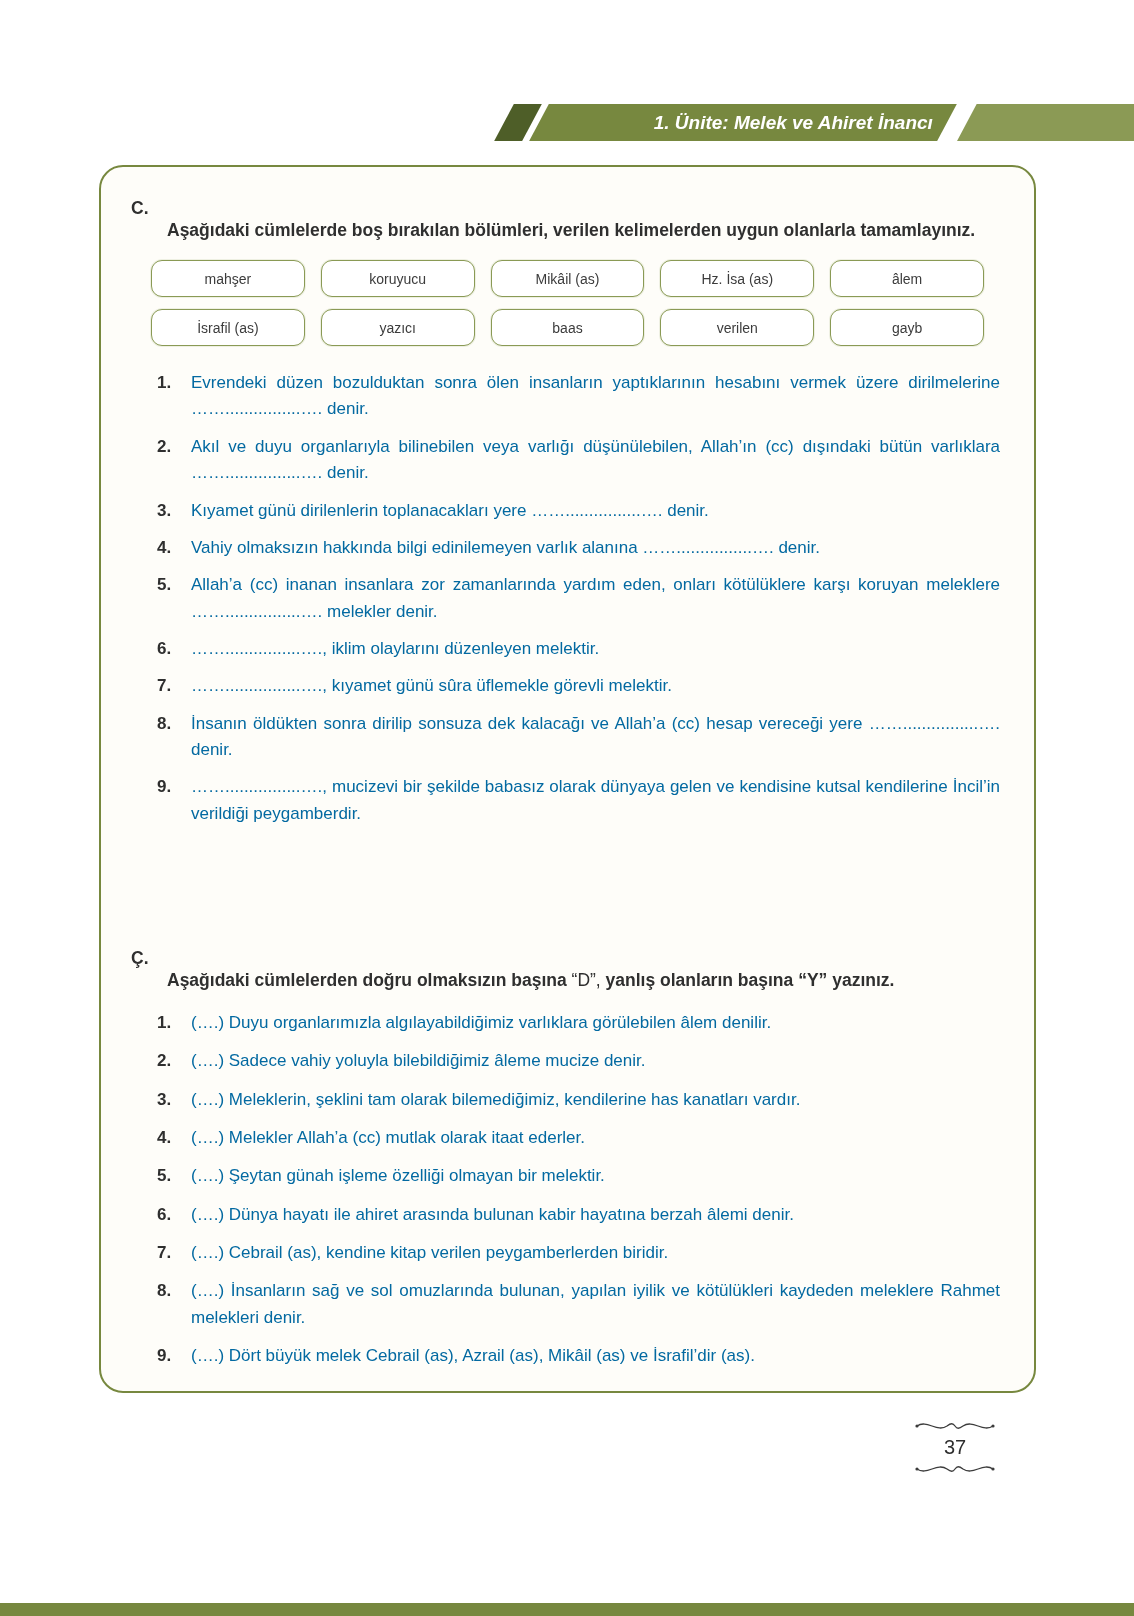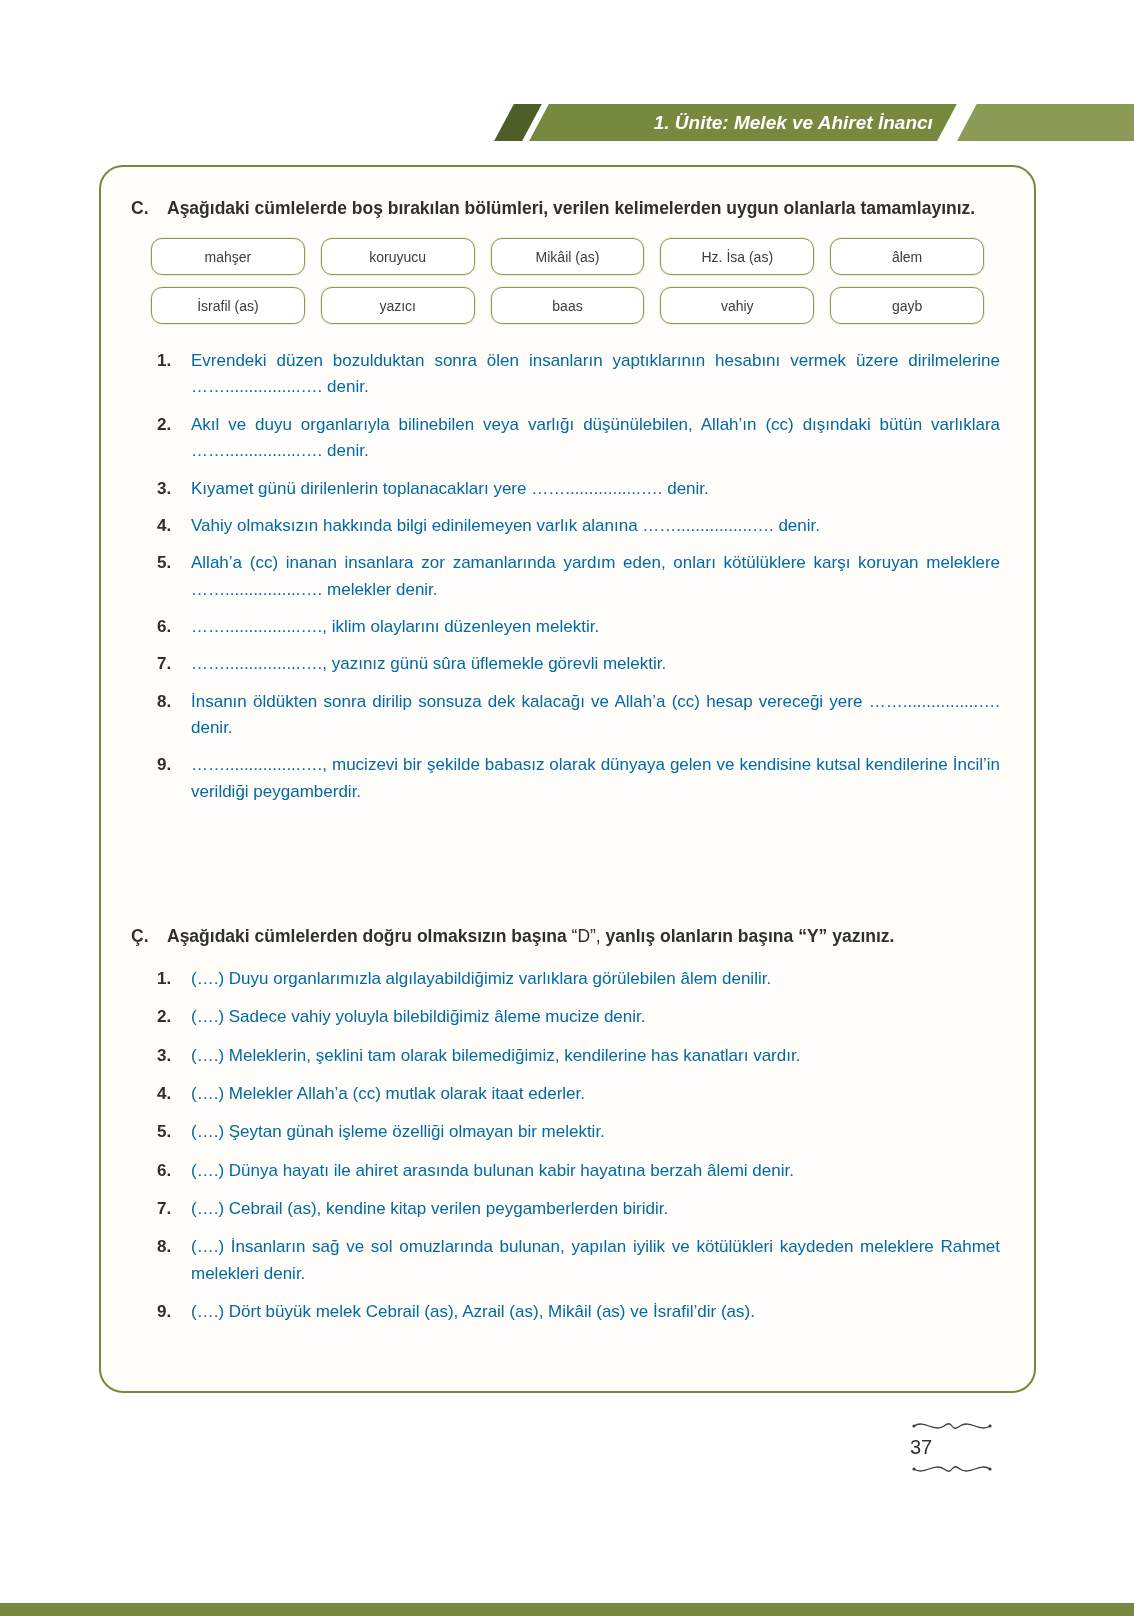--- a/index.html
+++ b/index.html
@@ -80,7 +80,7 @@
     line-height:1.55;
   }
   .section-label { width:26px; flex:0 0 auto; }
-  .section-instruction { flex:1; text-align:justify; }
+  .section-instruction { flex:1; text-align:justify;margin-top:22px; }
   .normal-weight { font-weight:normal; }
 
   .word-grid {

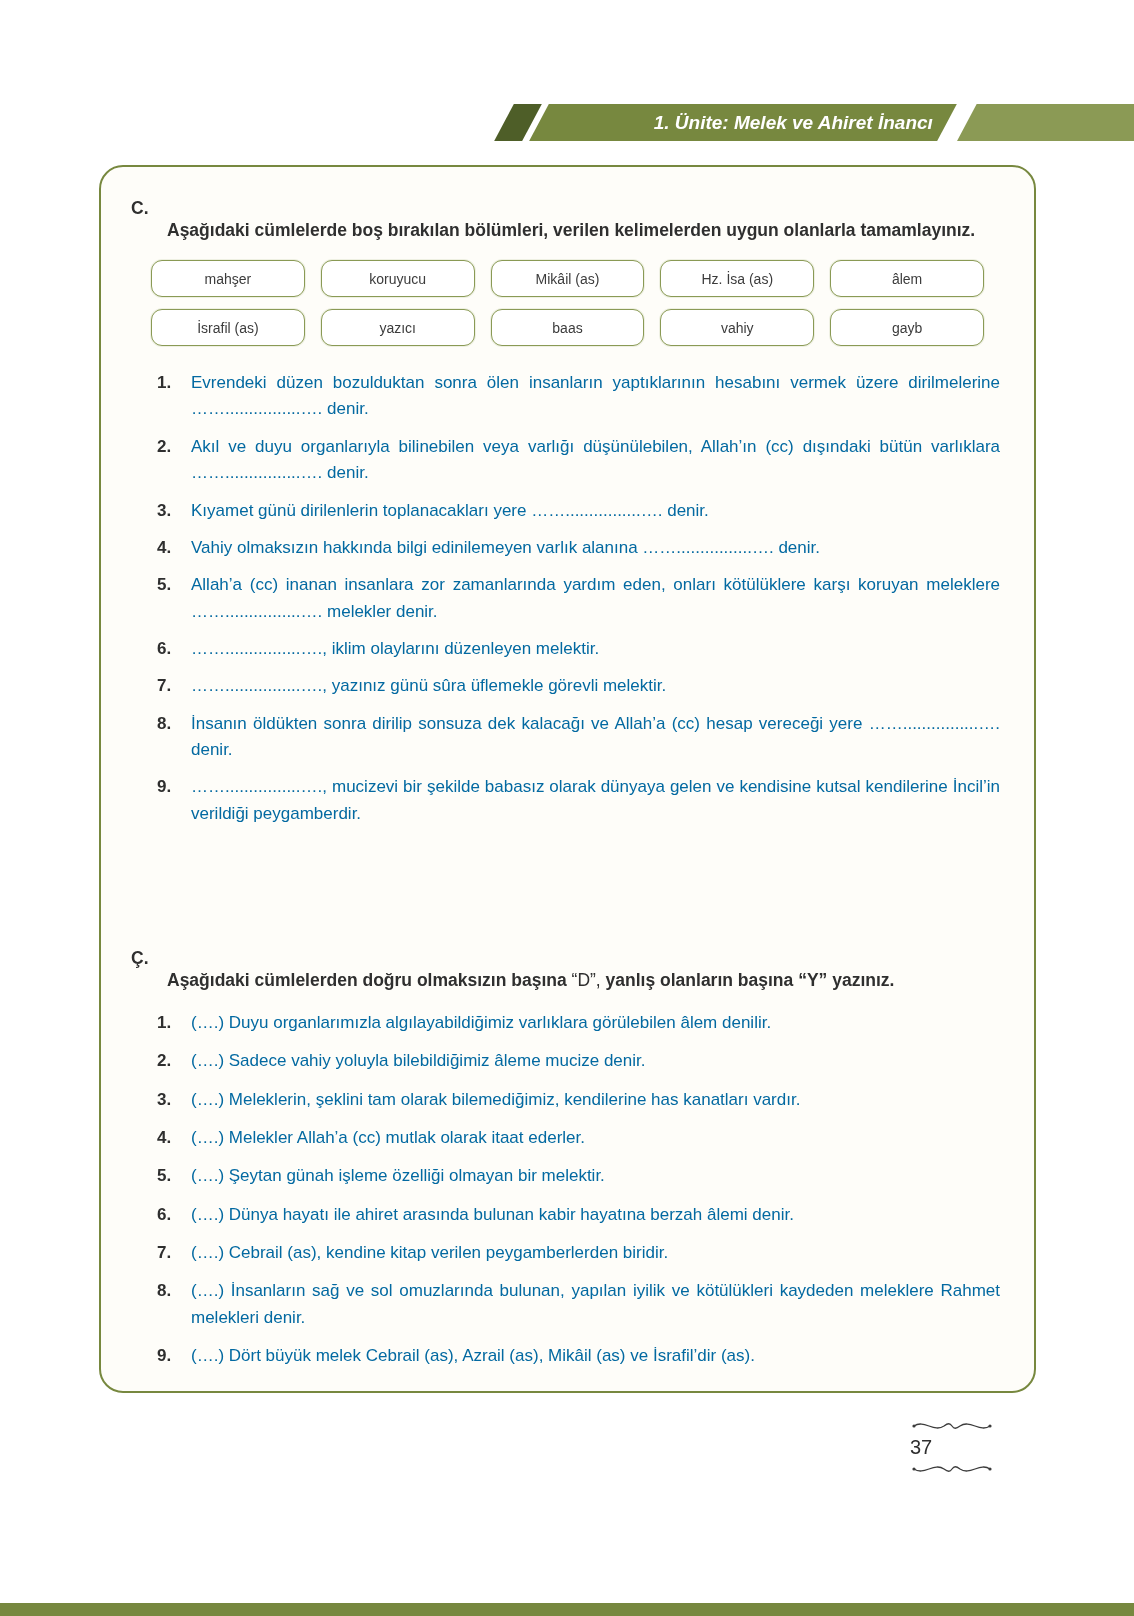--- a/index.html
+++ b/index.html
@@ -182,7 +182,7 @@
         <div class="word-pill">İsrafil (as)</div>
         <div class="word-pill">yazıcı</div>
         <div class="word-pill">baas</div>
-        <div class="word-pill">vahiy</div>
+        <div class="word-pill">verilen</div>
         <div class="word-pill">gayb</div>
       </div>
 

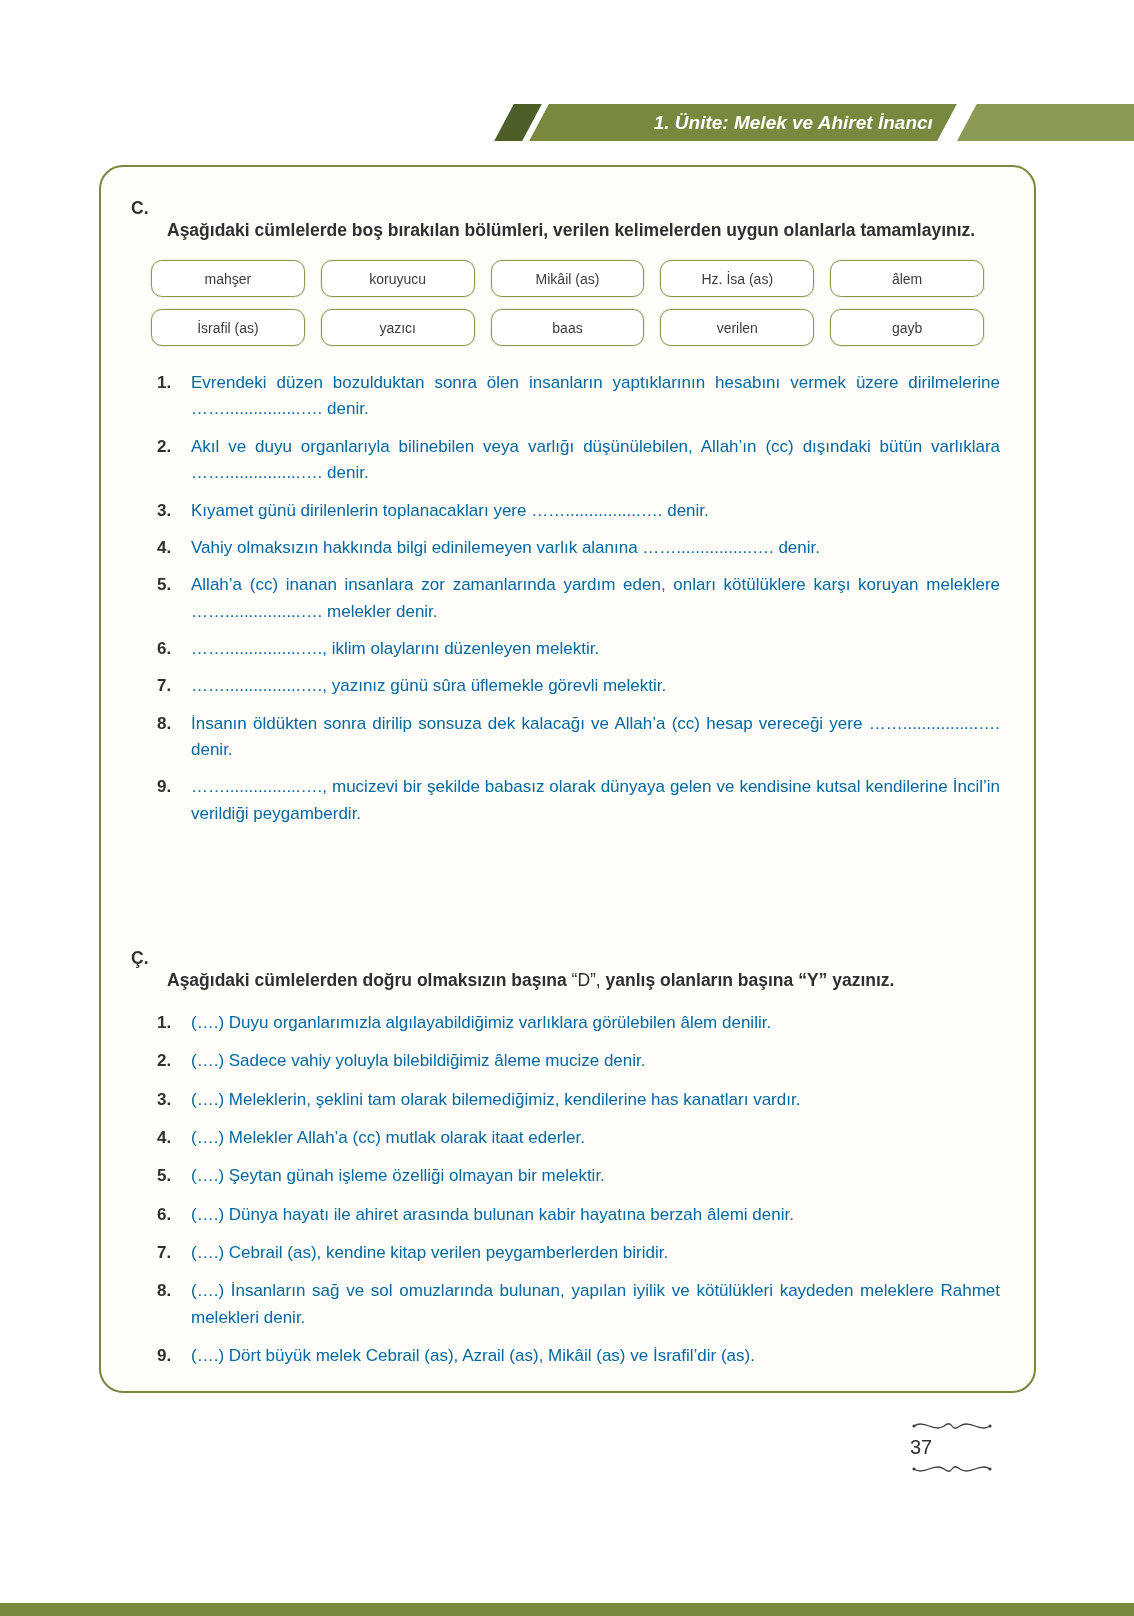--- a/index.html
+++ b/index.html
@@ -213,7 +213,7 @@
         </div>
         <div class="q-item">
           <span class="q-num">7.</span>
-          <span class="q-text">……................…., yazınız günü sûra üflemekle görevli melektir.</span>
+          <span class="q-text">……................…., kıyamet günü sûra üflemekle görevli melektir.</span>
         </div>
         <div class="q-item">
           <span class="q-num">8.</span>

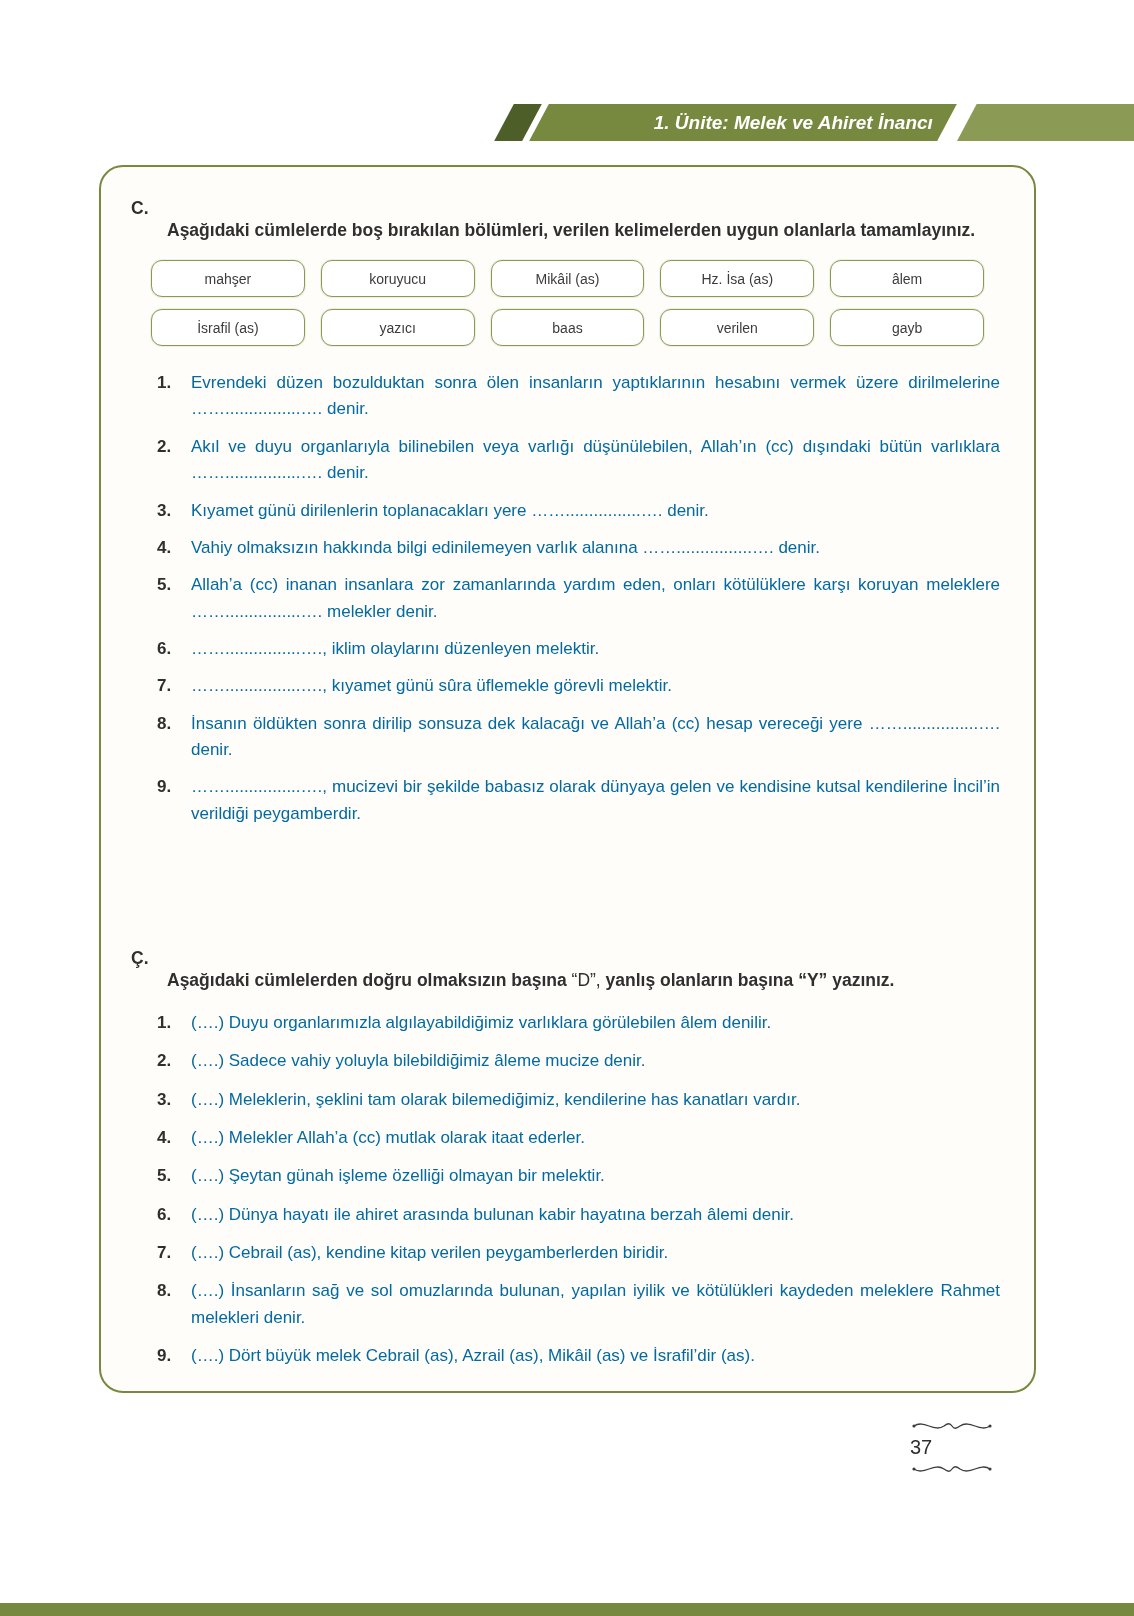--- a/index.html
+++ b/index.html
@@ -133,7 +133,7 @@
     width:90px;
     display:flex;
     flex-direction:column;
-    align-items:flex-start;
+    align-items:center;
     gap:2px;
   }
   .page-number {

